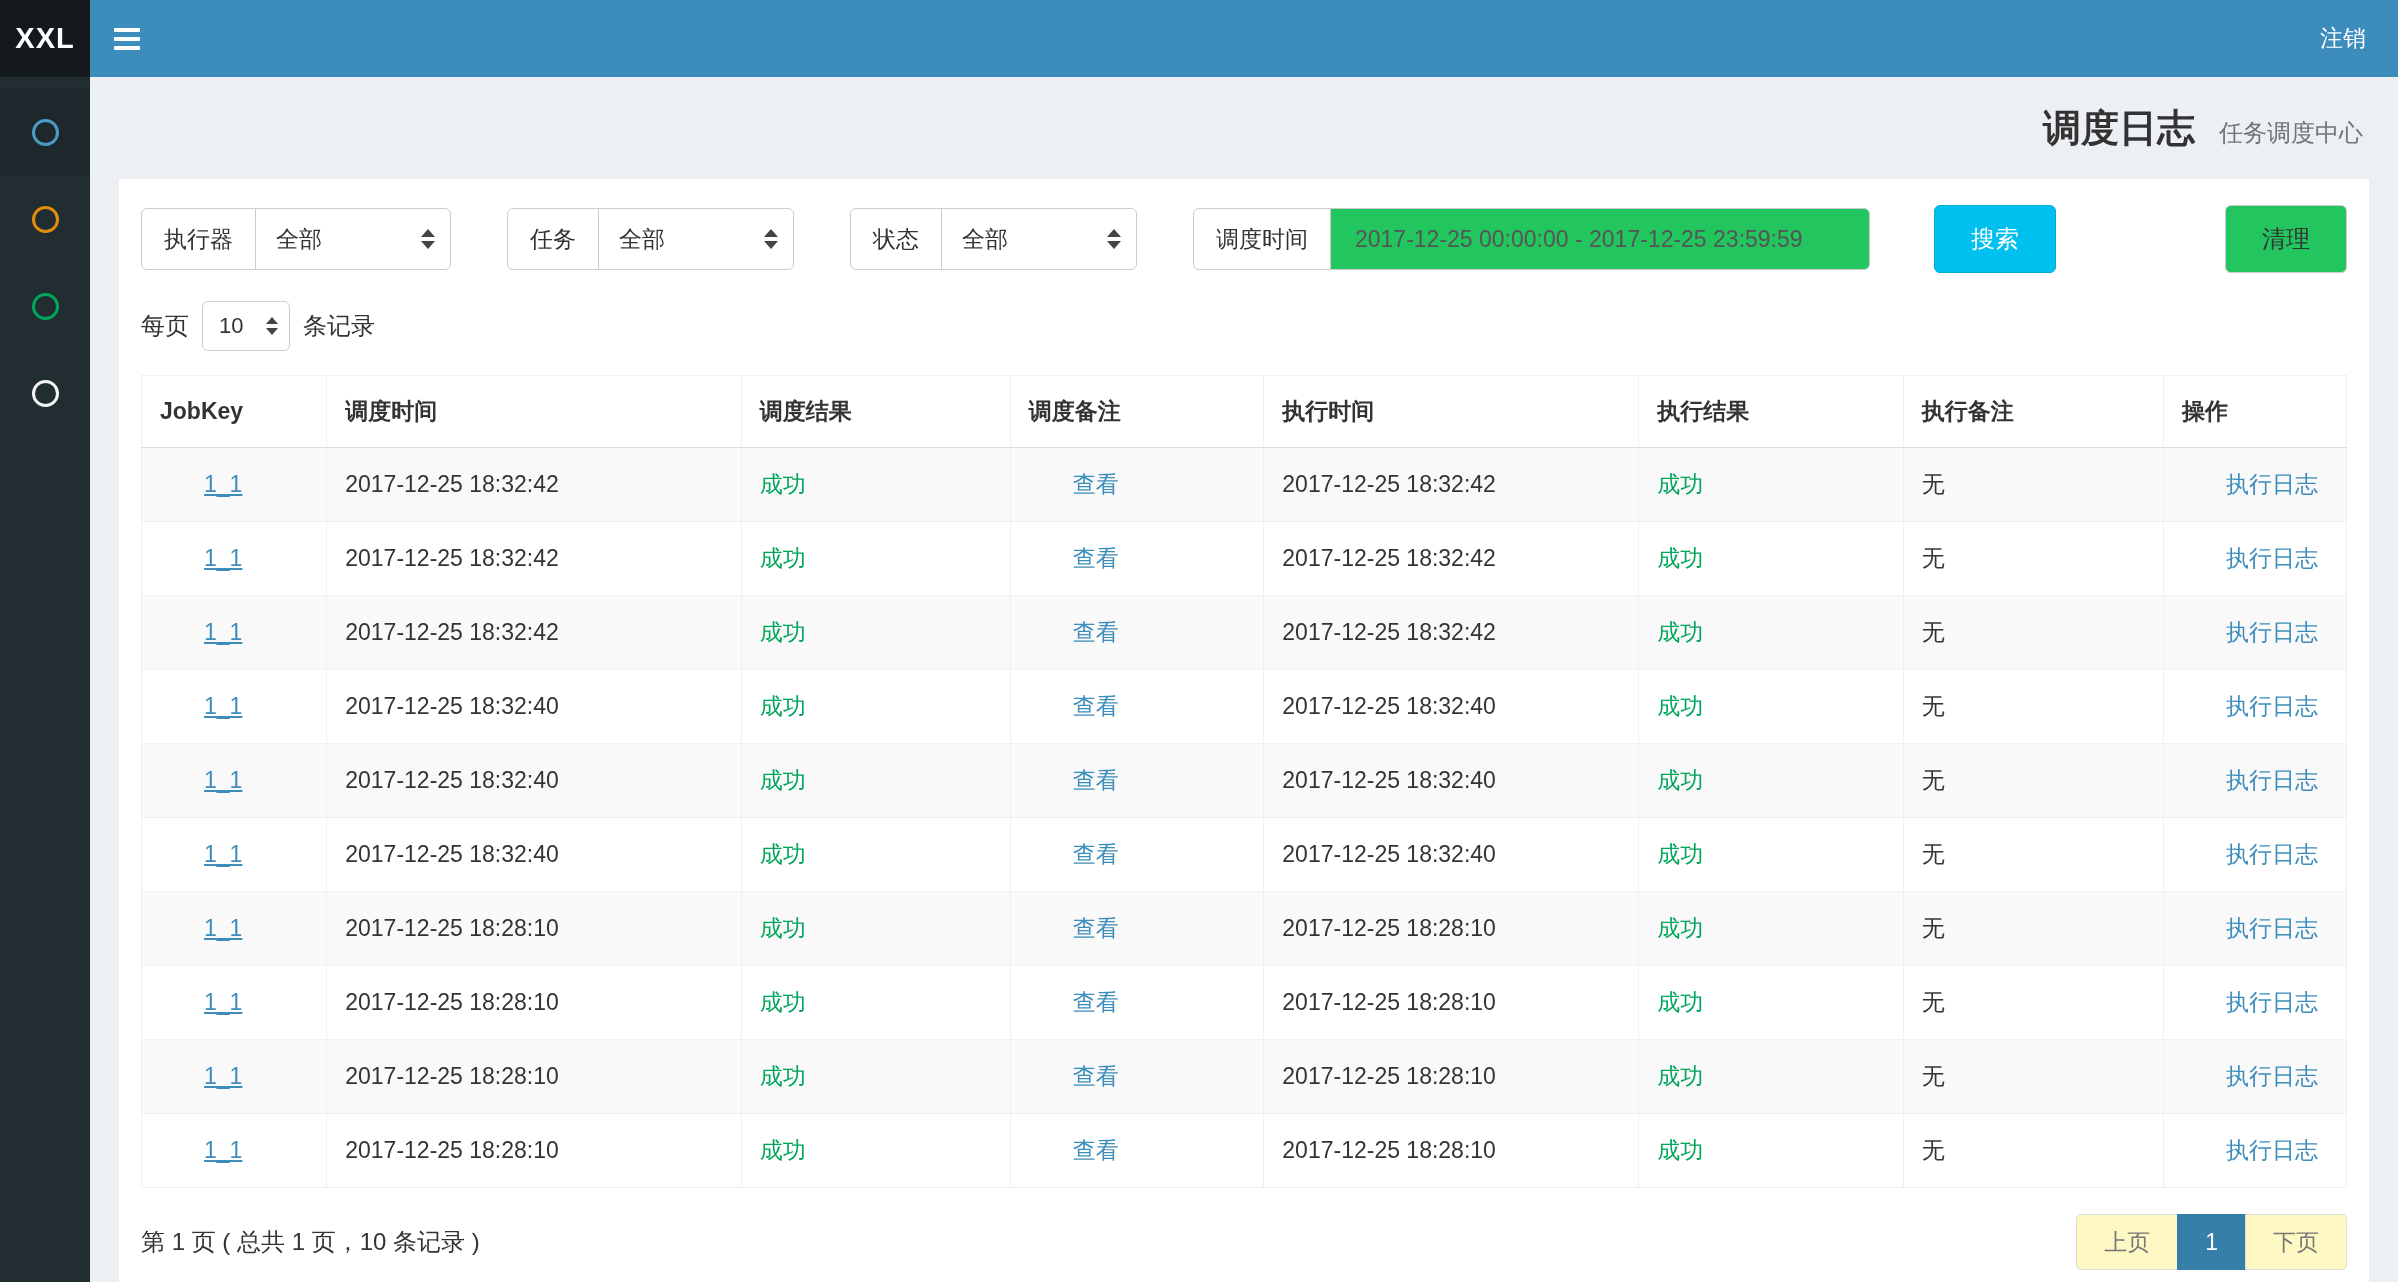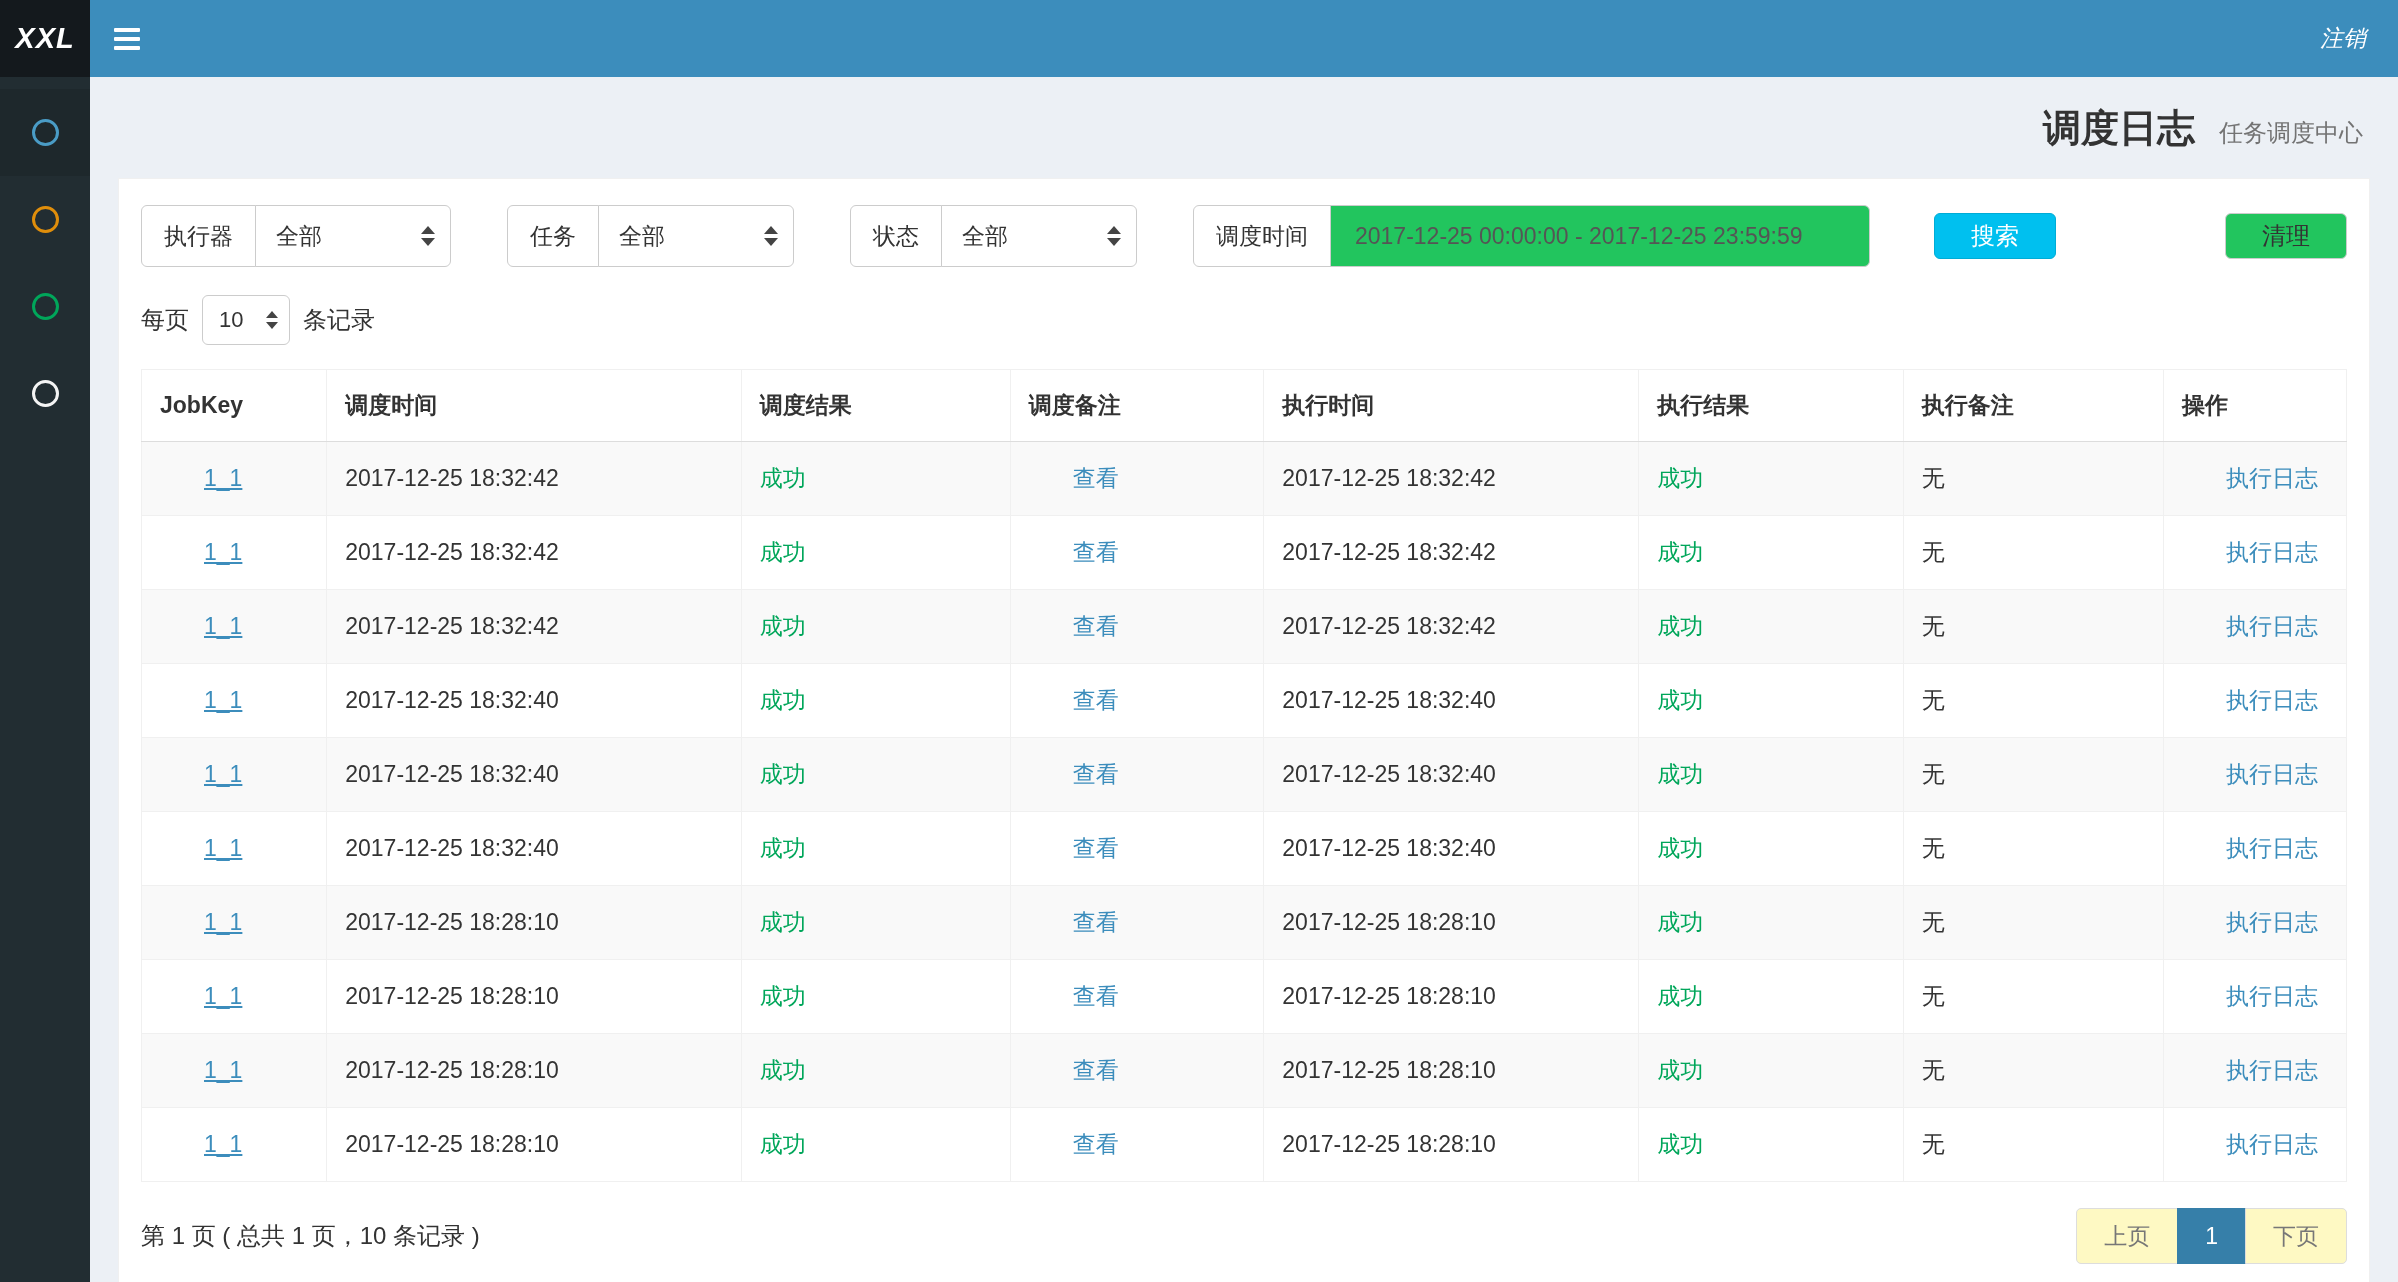--- a/index.html
+++ b/index.html
@@ -9,7 +9,7 @@
 
   
   .navbar { position:fixed; top:0; left:0; right:0; height:77px; background:#3c8dbc;
-    display:flex; z-index:20;font-style:italic; }
+    display:flex; z-index:20; }
   .logo { width:90px; height:77px; background:#14191d; color:#fff; font-weight:bold;
     font-size:29px; display:flex; align-items:center; justify-content:center;
     letter-spacing:1px; cursor:pointer; }

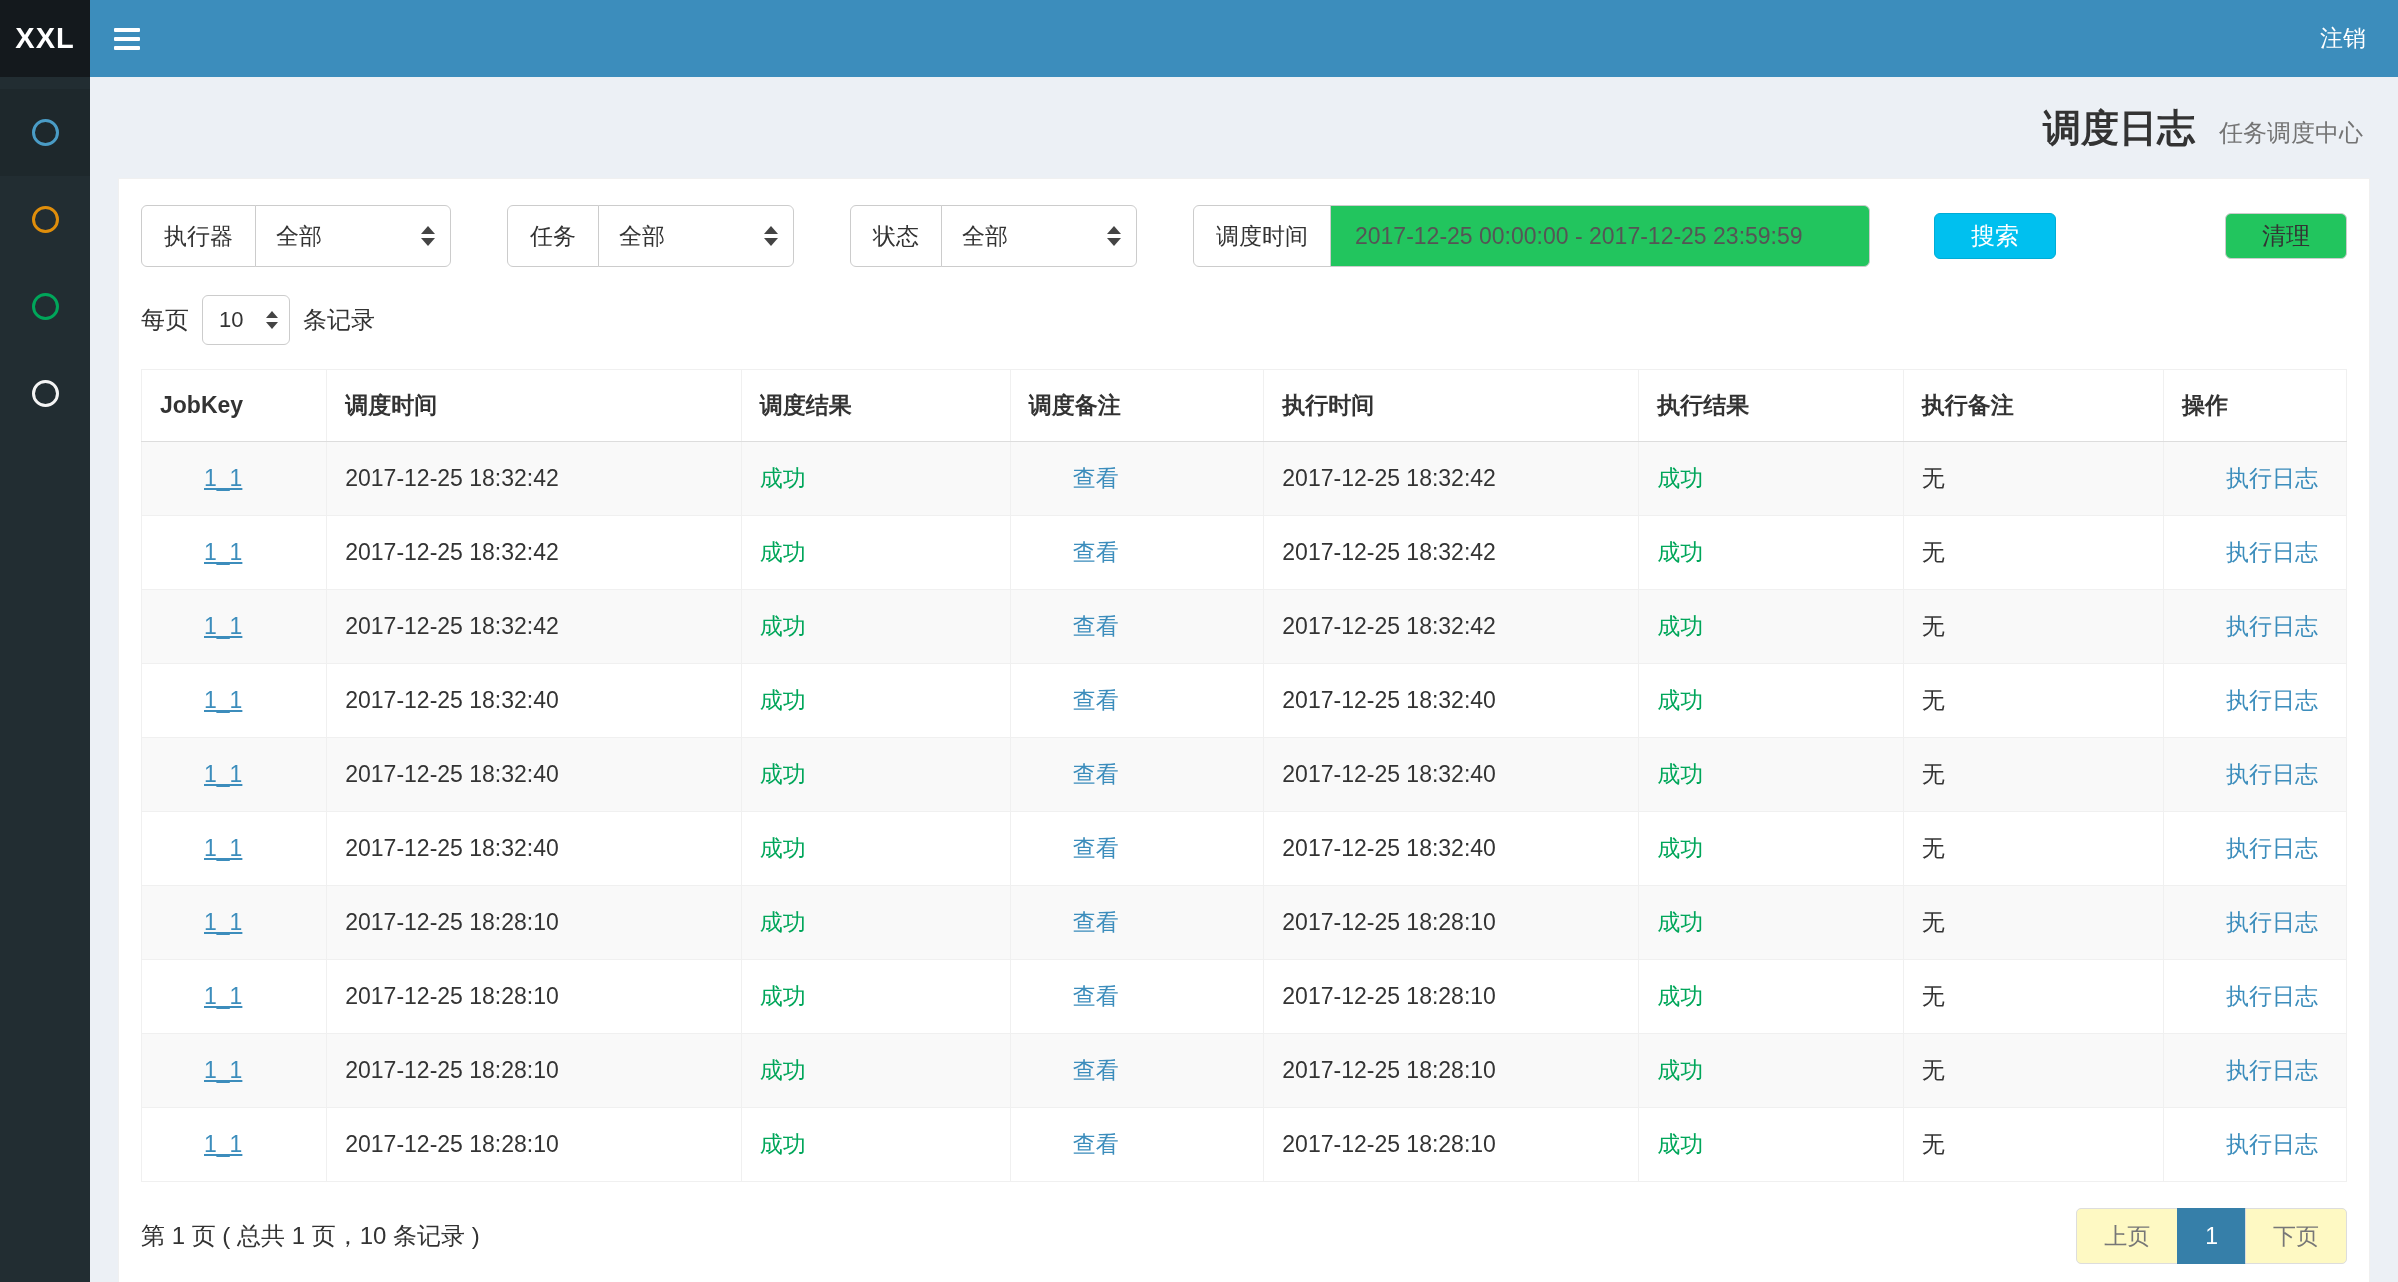--- a/index.html
+++ b/index.html
@@ -54,7 +54,7 @@
     margin-left:-1px; border-radius:0 6px 6px 0; padding:0 24px; width:540px;
     color:#555; white-space:nowrap; cursor:pointer; }
   .input-group.time { margin-right:0; }
-  .btn { height:46px; border-radius:6px; font-size:24px; padding:0 36px; cursor:pointer;
+  .btn { height:68px; border-radius:6px; font-size:24px; padding:0 36px; cursor:pointer;
     border:1px solid transparent; font-family:Liberation Serif, serif; }
   .btn-search { background:#00c0ef; border-color:#00acd6; color:#fff; margin-left:64px; }
   .btn-clear { background:#22c55e; border-color:#ccc; color:#333; margin-left:auto; }

